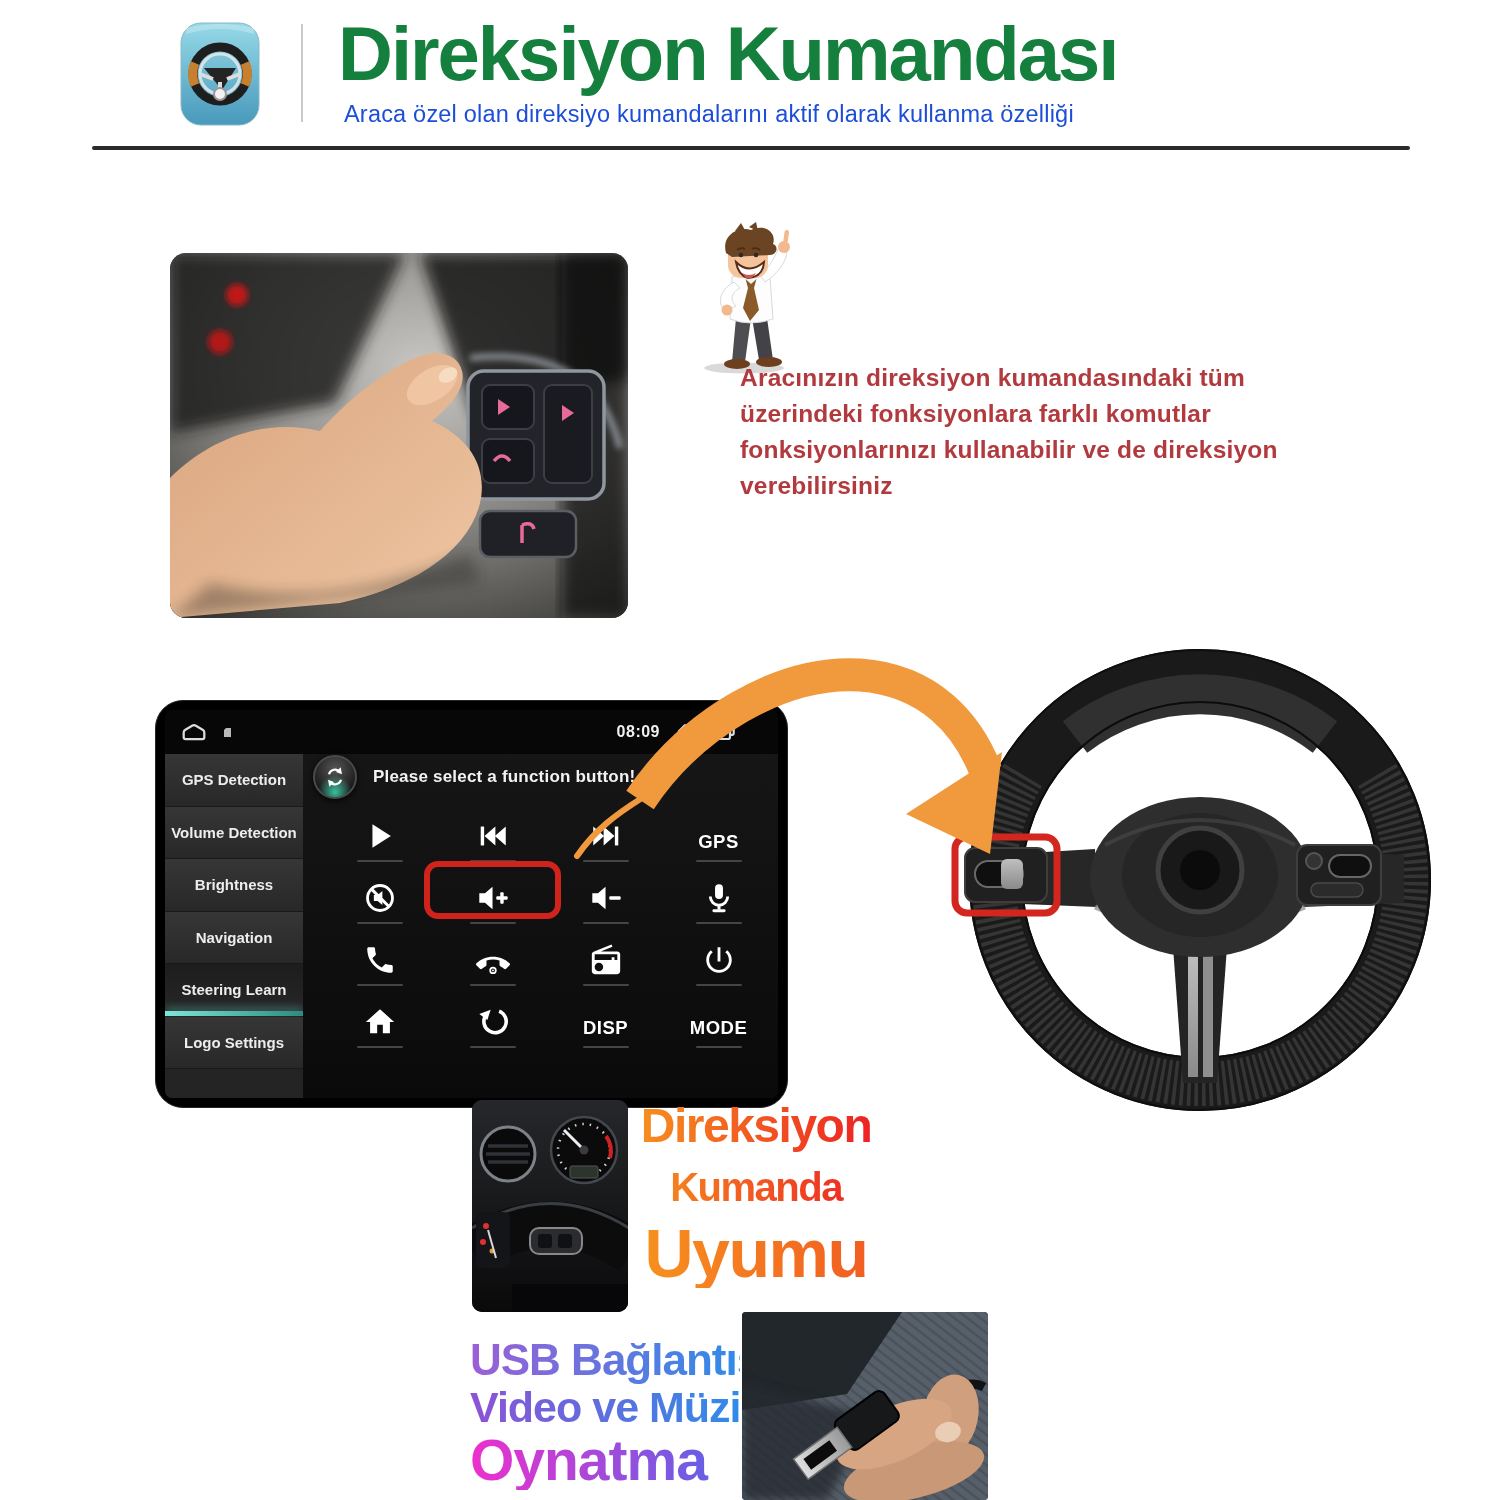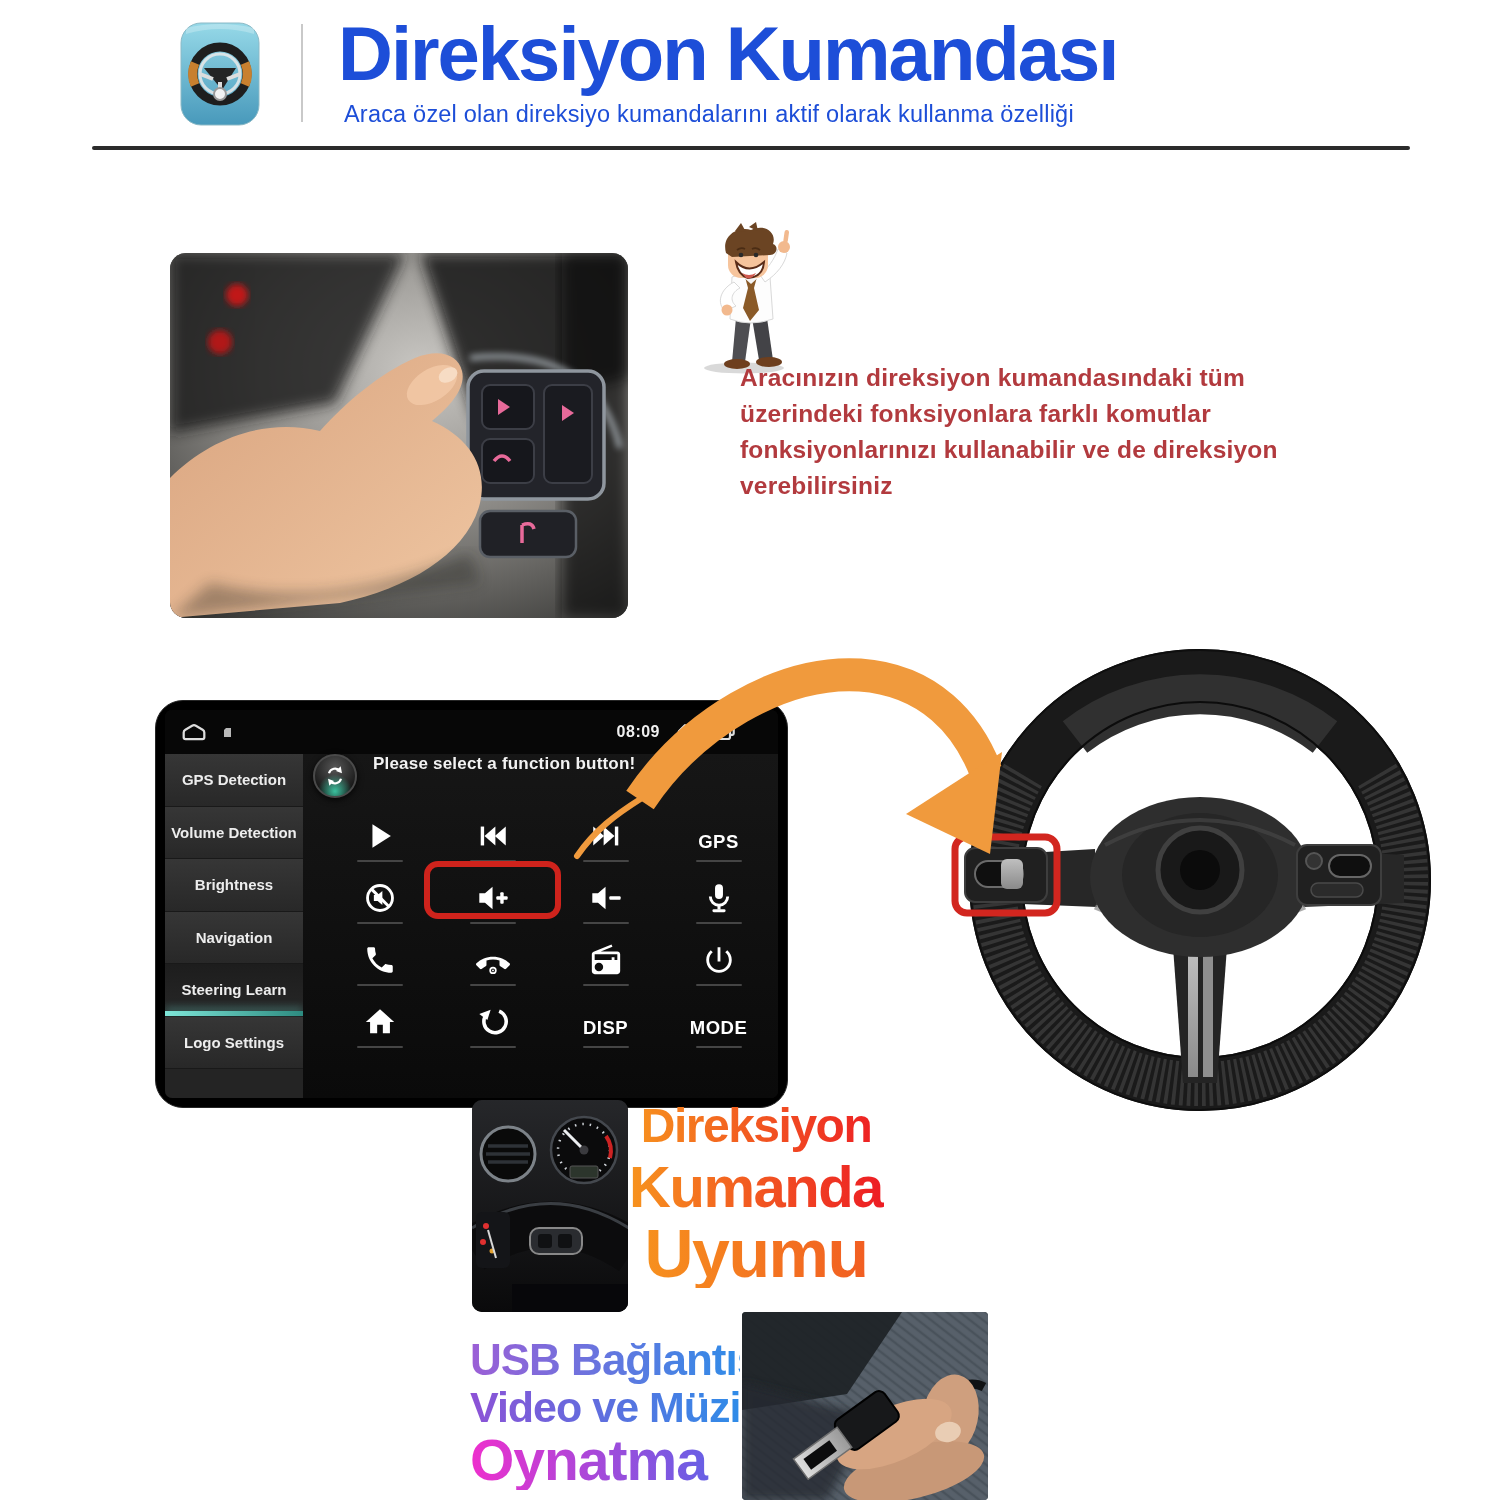--- a/index.html
+++ b/index.html
@@ -10,7 +10,7 @@
   
   .app-icon{left:180px;top:22px;width:80px;height:104px;}
   .hdr-sep{left:301px;top:24px;width:2px;height:98px;background:#c9c9c9;}
-  .hdr-title{left:338px;top:10px;font-size:76px;font-weight:bold;color:#1d4ed8;letter-spacing:-2px;white-space:nowrap;}
+  .hdr-title{left:338px;top:10px;font-size:76px;font-weight:bold;color:#15803d;letter-spacing:-2px;white-space:nowrap;}
   .hdr-sub{left:344px;top:101px;font-size:23.5px;color:#1d4ed8;letter-spacing:.2px;white-space:nowrap;}
   .hdr-rule{left:92px;top:146px;width:1318px;height:4px;background:#2b2b2b;border-radius:2px;}
 

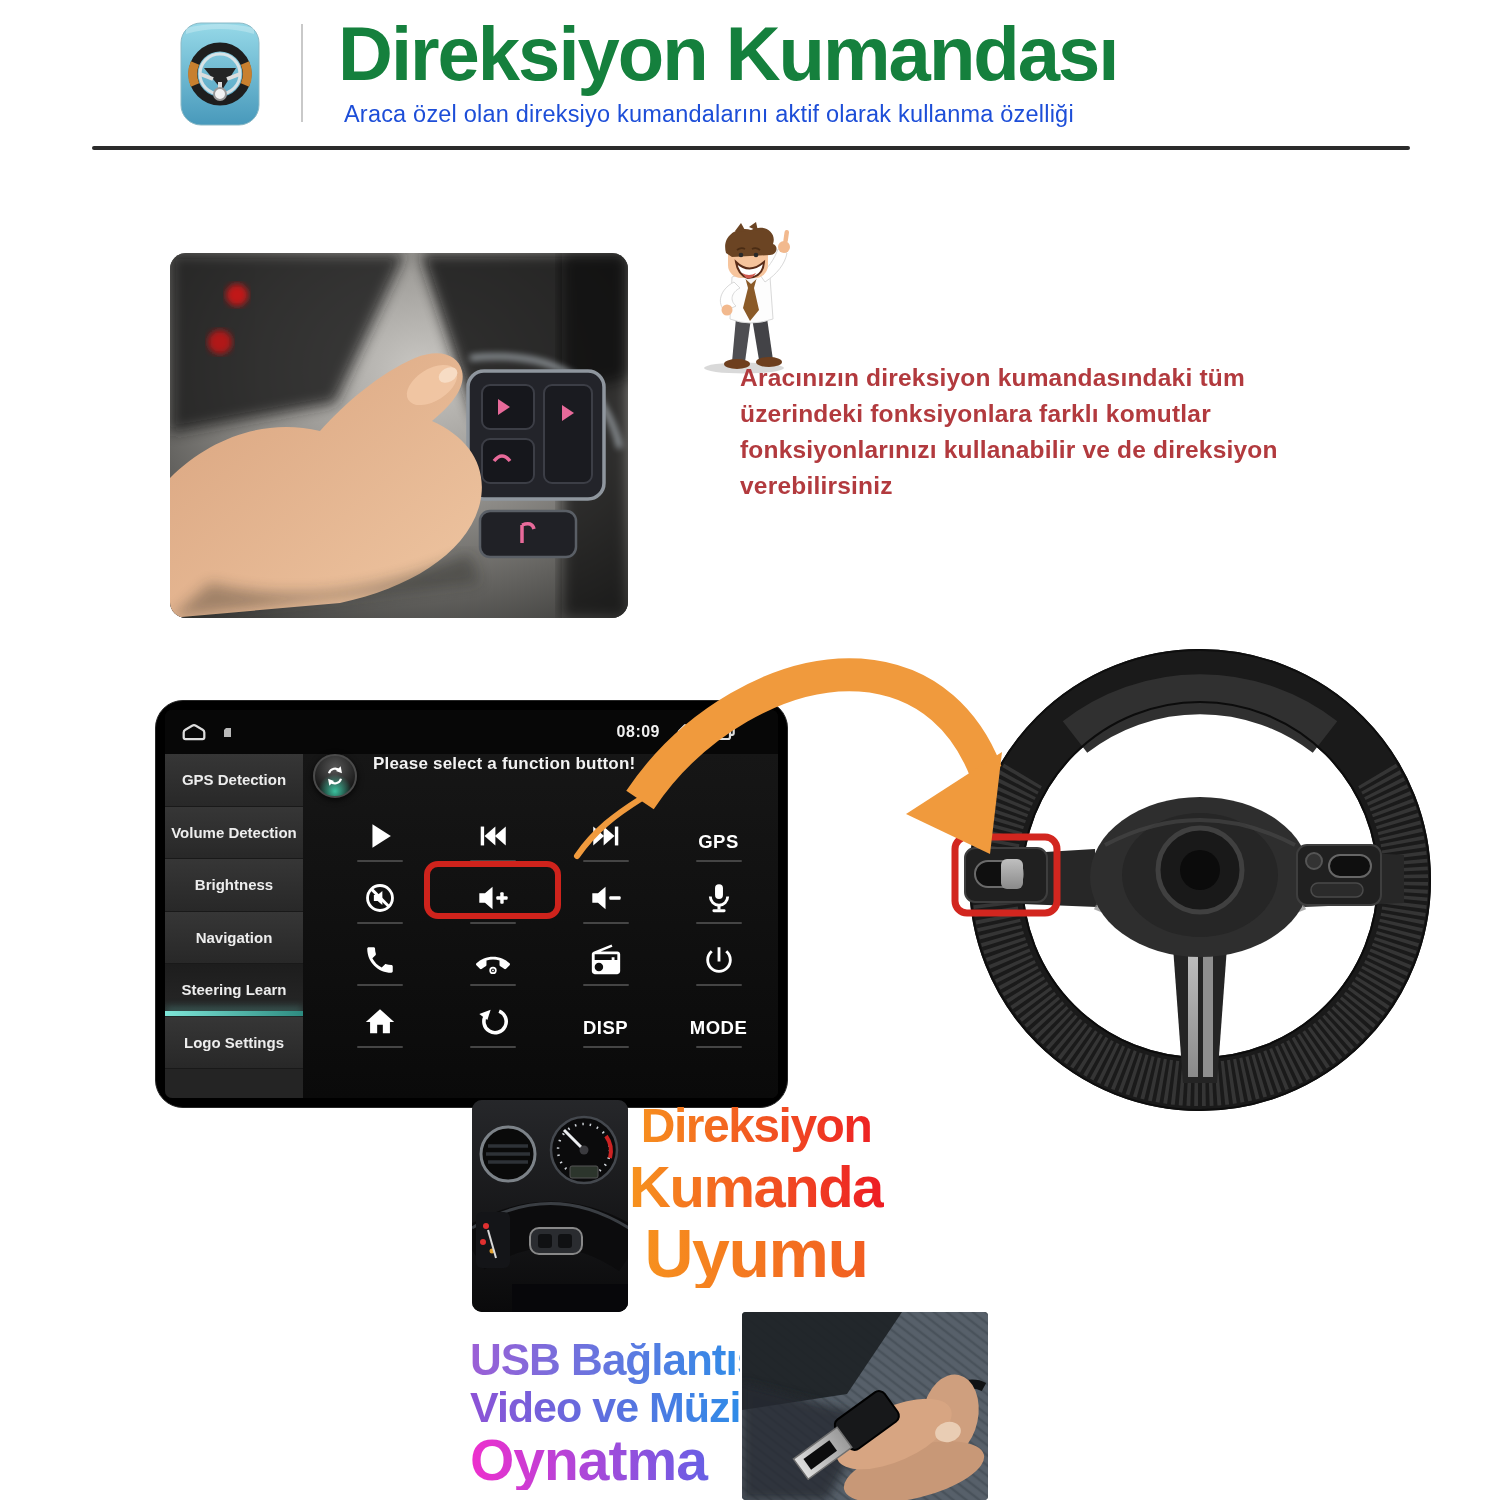--- a/index.html
+++ b/index.html
@@ -38,7 +38,7 @@
   .side-item.active::after{content:"";position:absolute;left:0;right:0;bottom:0;height:5px;
              background:linear-gradient(90deg,#7ee6d8,#2d8b80);box-shadow:0 -3px 8px rgba(110,224,212,.45);}
   .main{flex:1;background:linear-gradient(180deg,#161616,#0a0a0a);position:relative;}
-  .main-head{height:46px;display:flex;align-items:flex-start;padding-left:10px;}
+  .main-head{height:46px;display:flex;align-items:center;padding-left:10px;}
   .refresh-btn{width:40px;height:40px;border-radius:50%;flex:0 0 auto;
       background:radial-gradient(circle at 50% 88%,rgba(64,220,180,.85) 0%,rgba(64,220,180,0) 42%),
                  radial-gradient(circle at 50% 30%,#565656,#161616 75%);

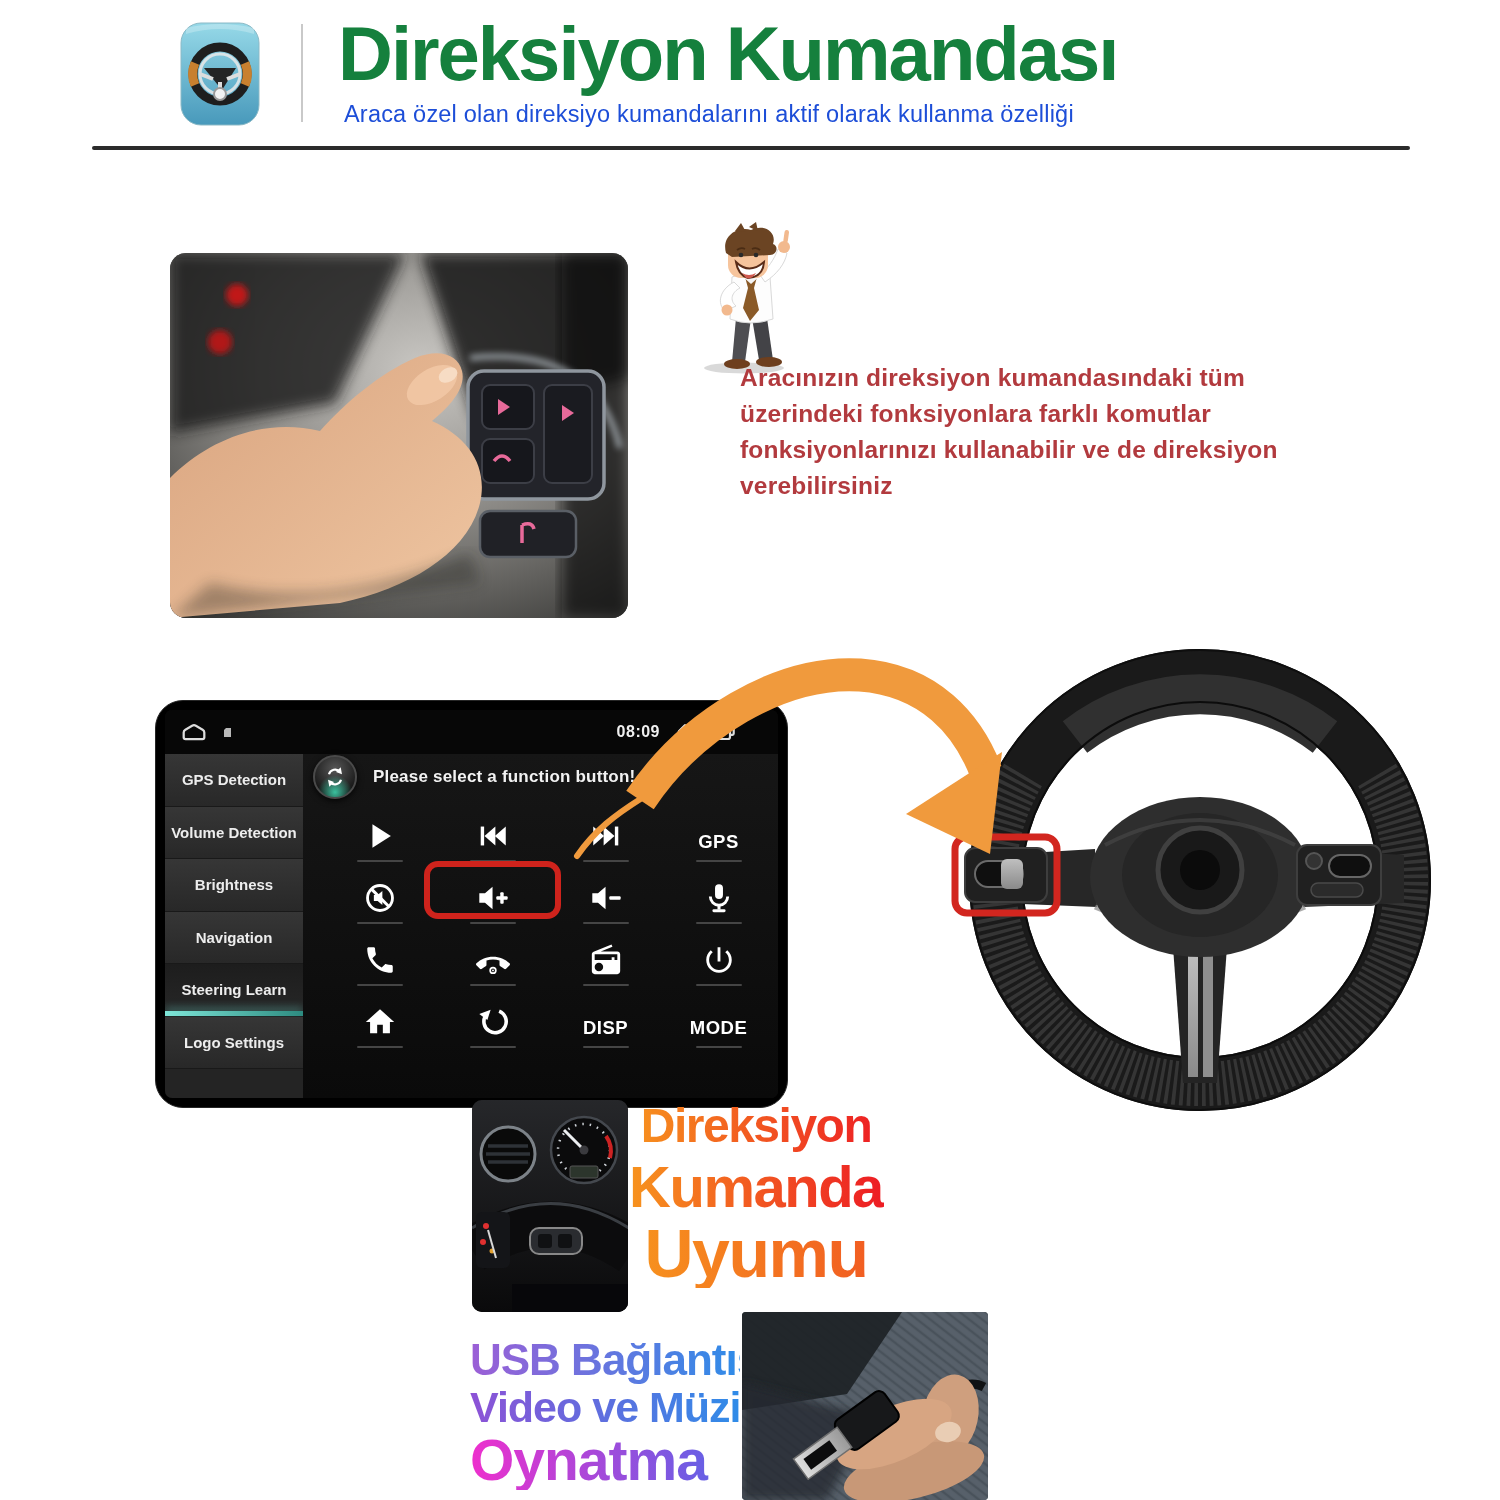--- a/index.html
+++ b/index.html
@@ -63,7 +63,7 @@
   .usb-text{left:470px;top:1336px;width:270px;text-align:left;}
   .gtext{font-weight:bold;-webkit-background-clip:text;background-clip:text;color:transparent;white-space:nowrap;}
   .st-0{font-size:48px;line-height:60px;letter-spacing:-1.5px;}
-  .st-1{font-size:58px;line-height:62px;letter-spacing:-1.5px;}
+  .st-1{font-size:40px;line-height:62px;letter-spacing:-1.5px;}
   .st-2{font-size:68px;line-height:70px;letter-spacing:-1.5px;}
   .us-0{font-size:44px;line-height:48px;letter-spacing:-1px;}
   .us-1{font-size:43px;line-height:46px;letter-spacing:-1px;}

